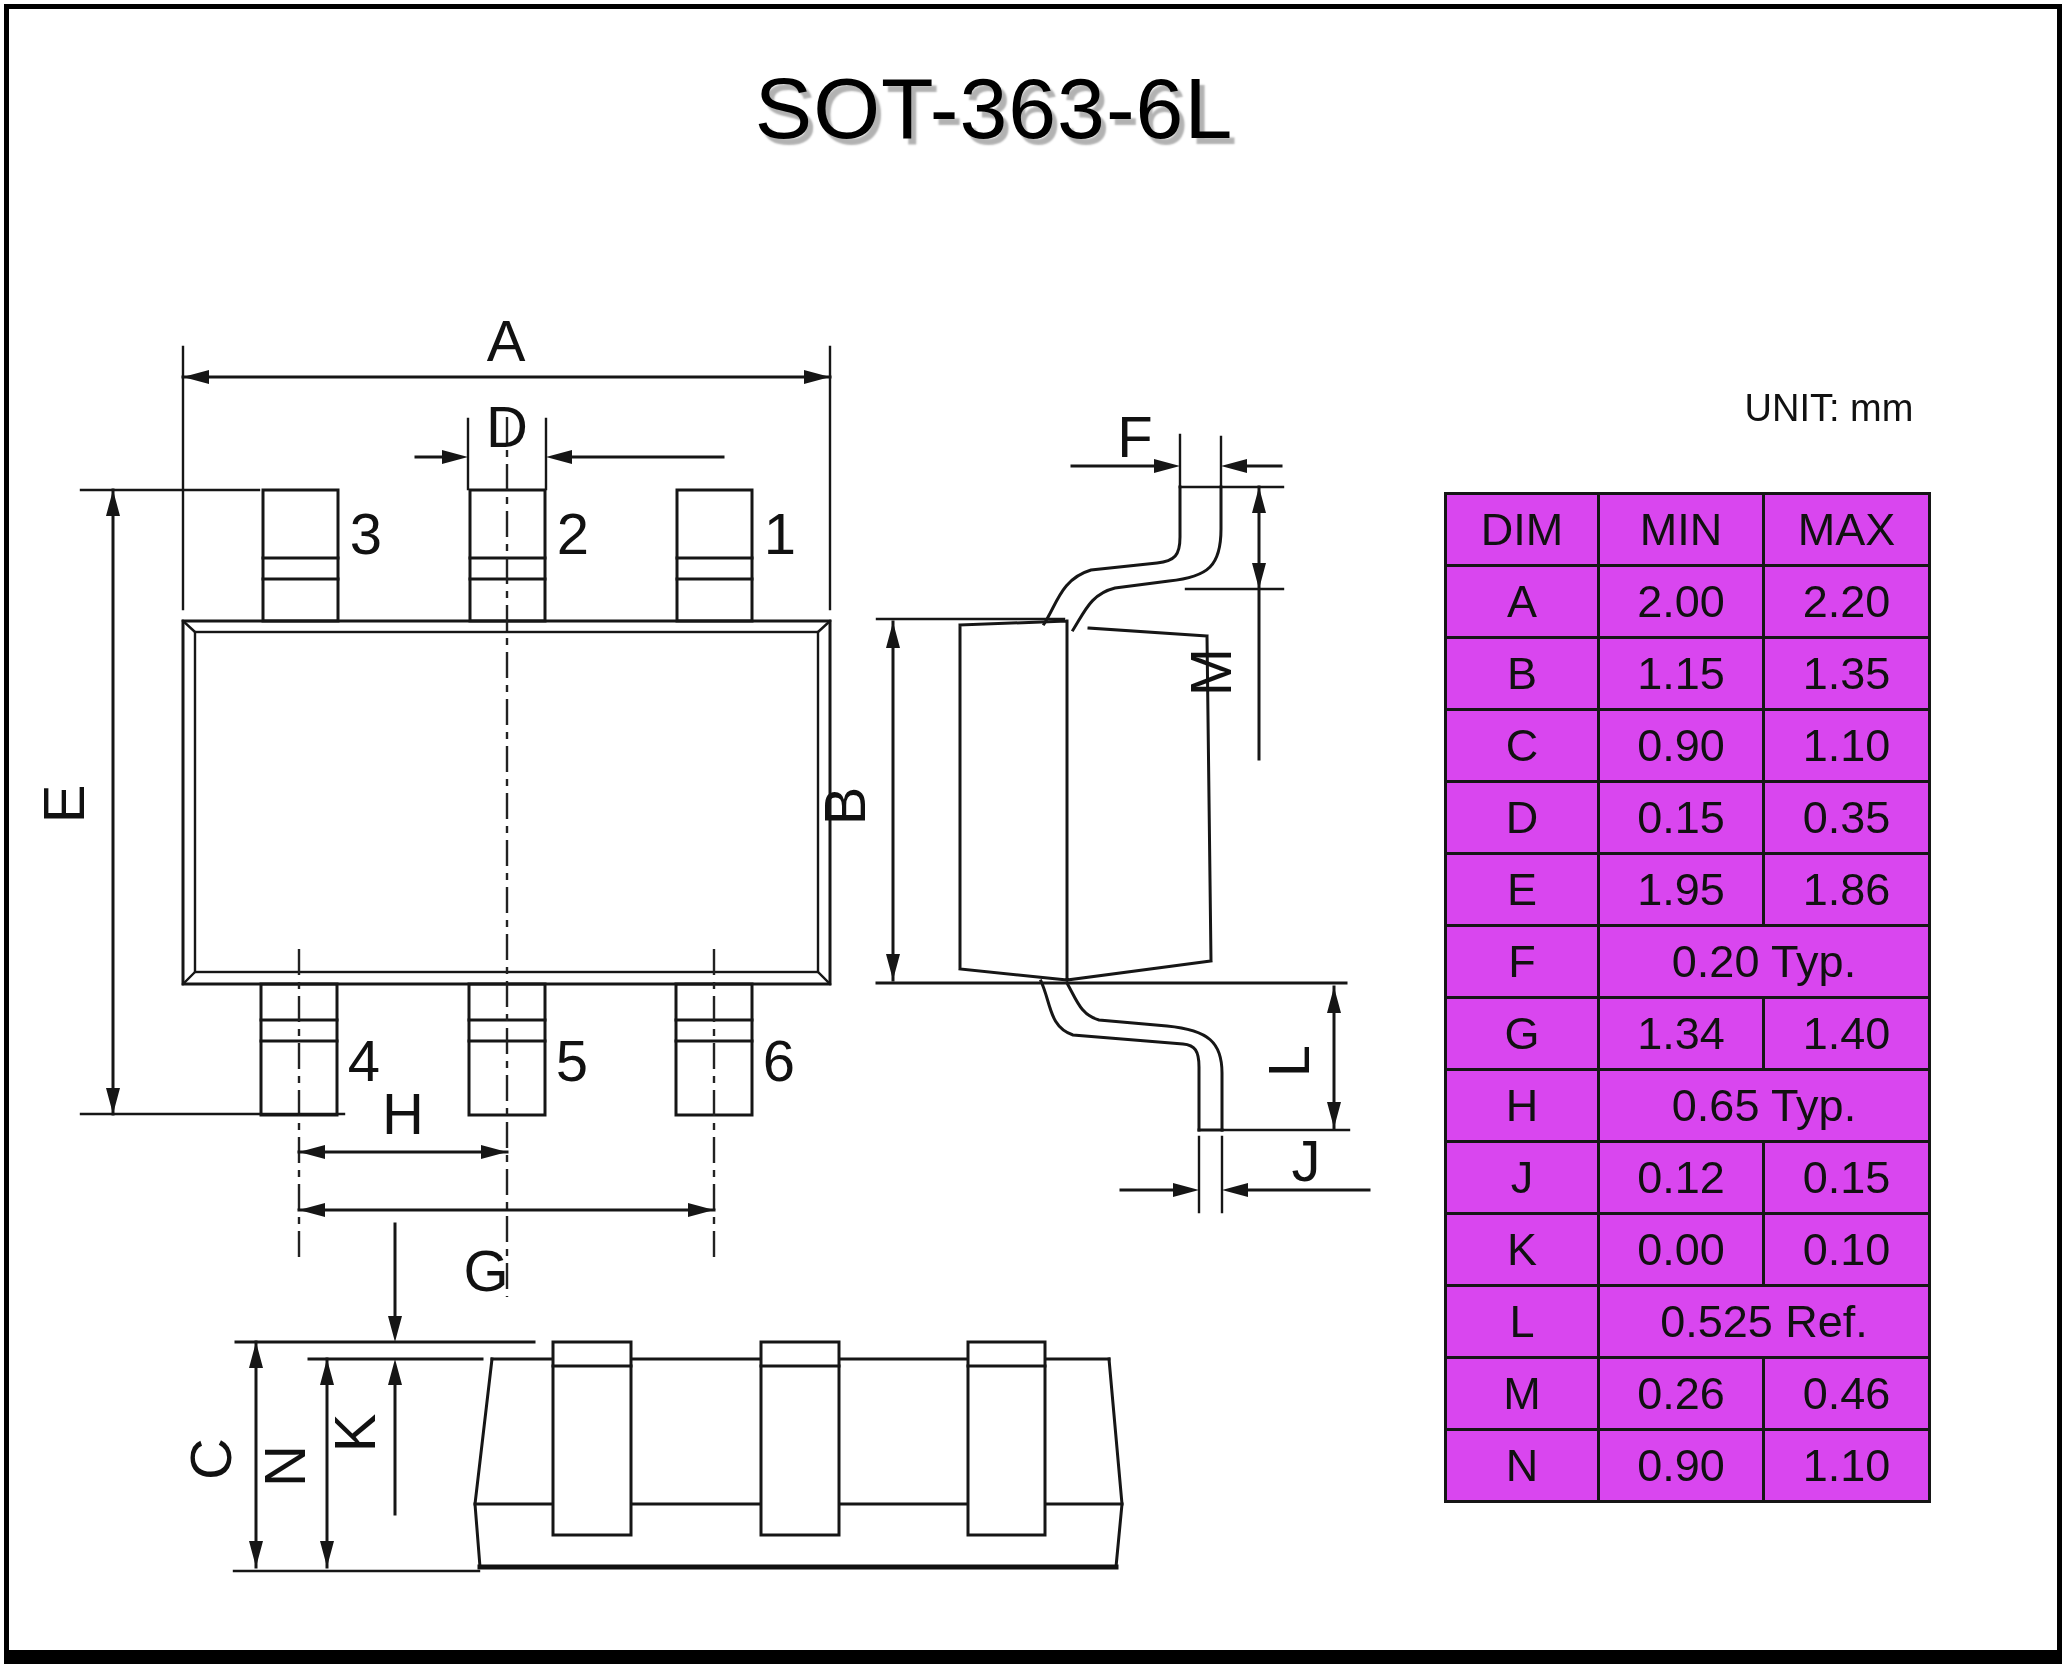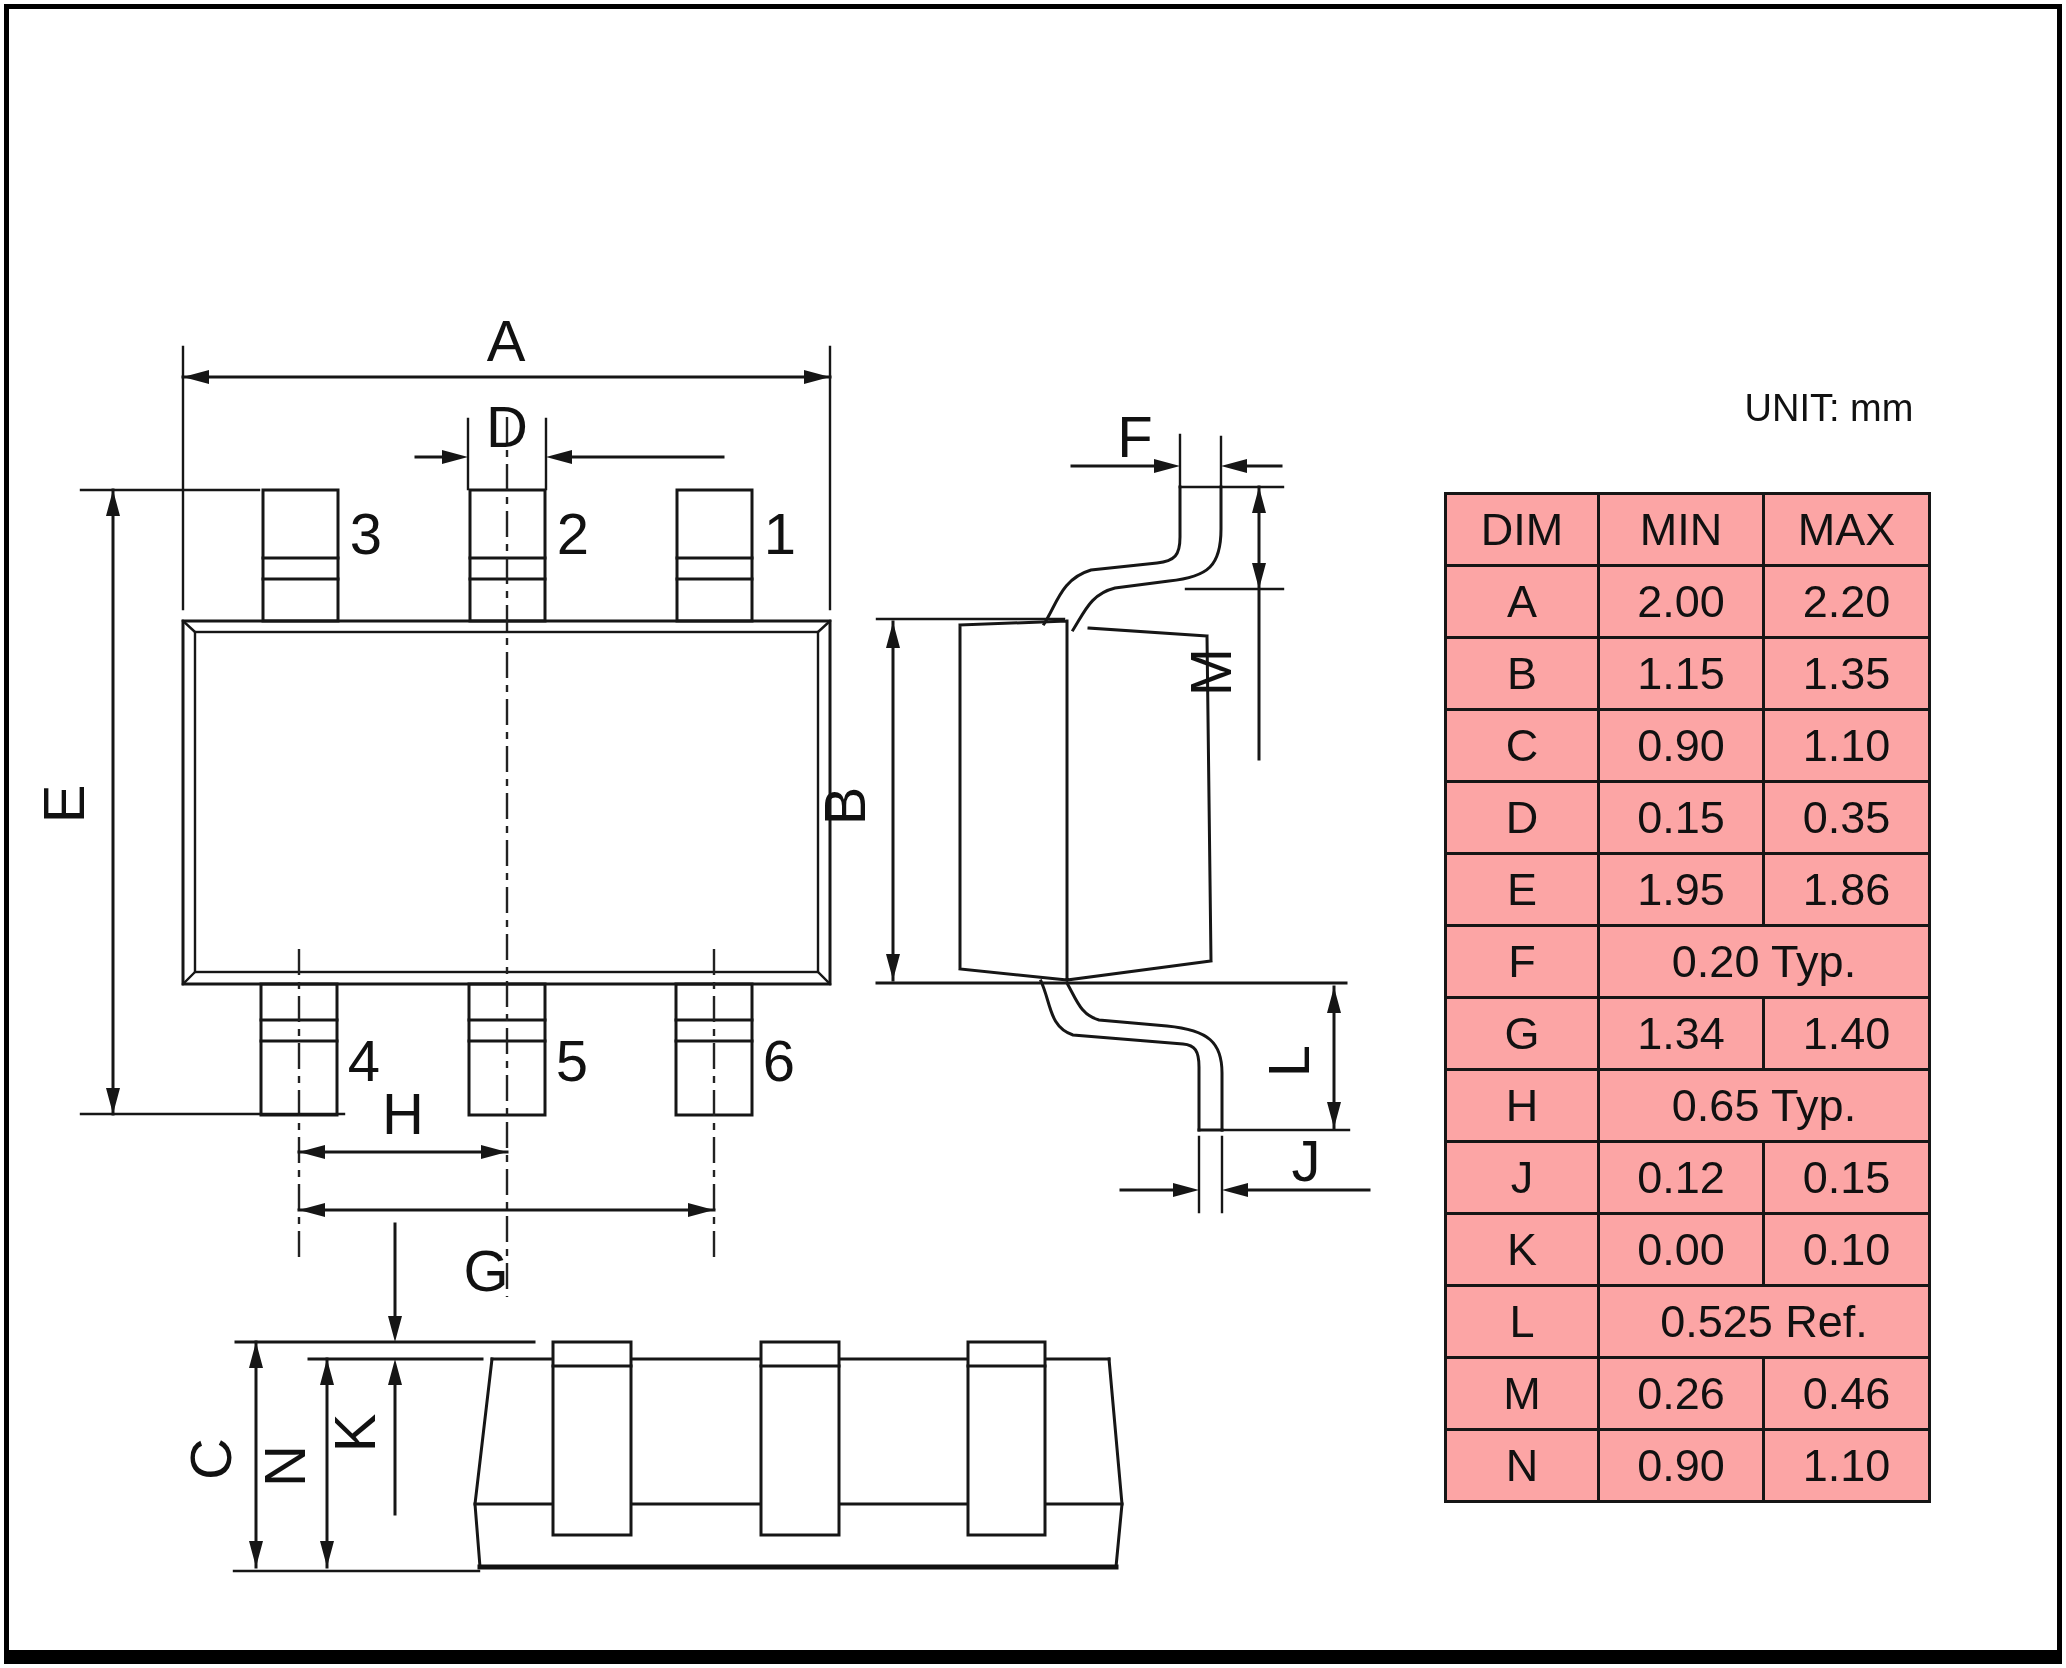--- a/index.html
+++ b/index.html
@@ -24,6 +24,7 @@
 
 <div class="page">
 
+  <div class="title">SOT-363-6L</div>
   <div class="unit">UNIT: mm</div>
 
   <svg width="2066" height="1668" viewBox="0 0 2066 1668">

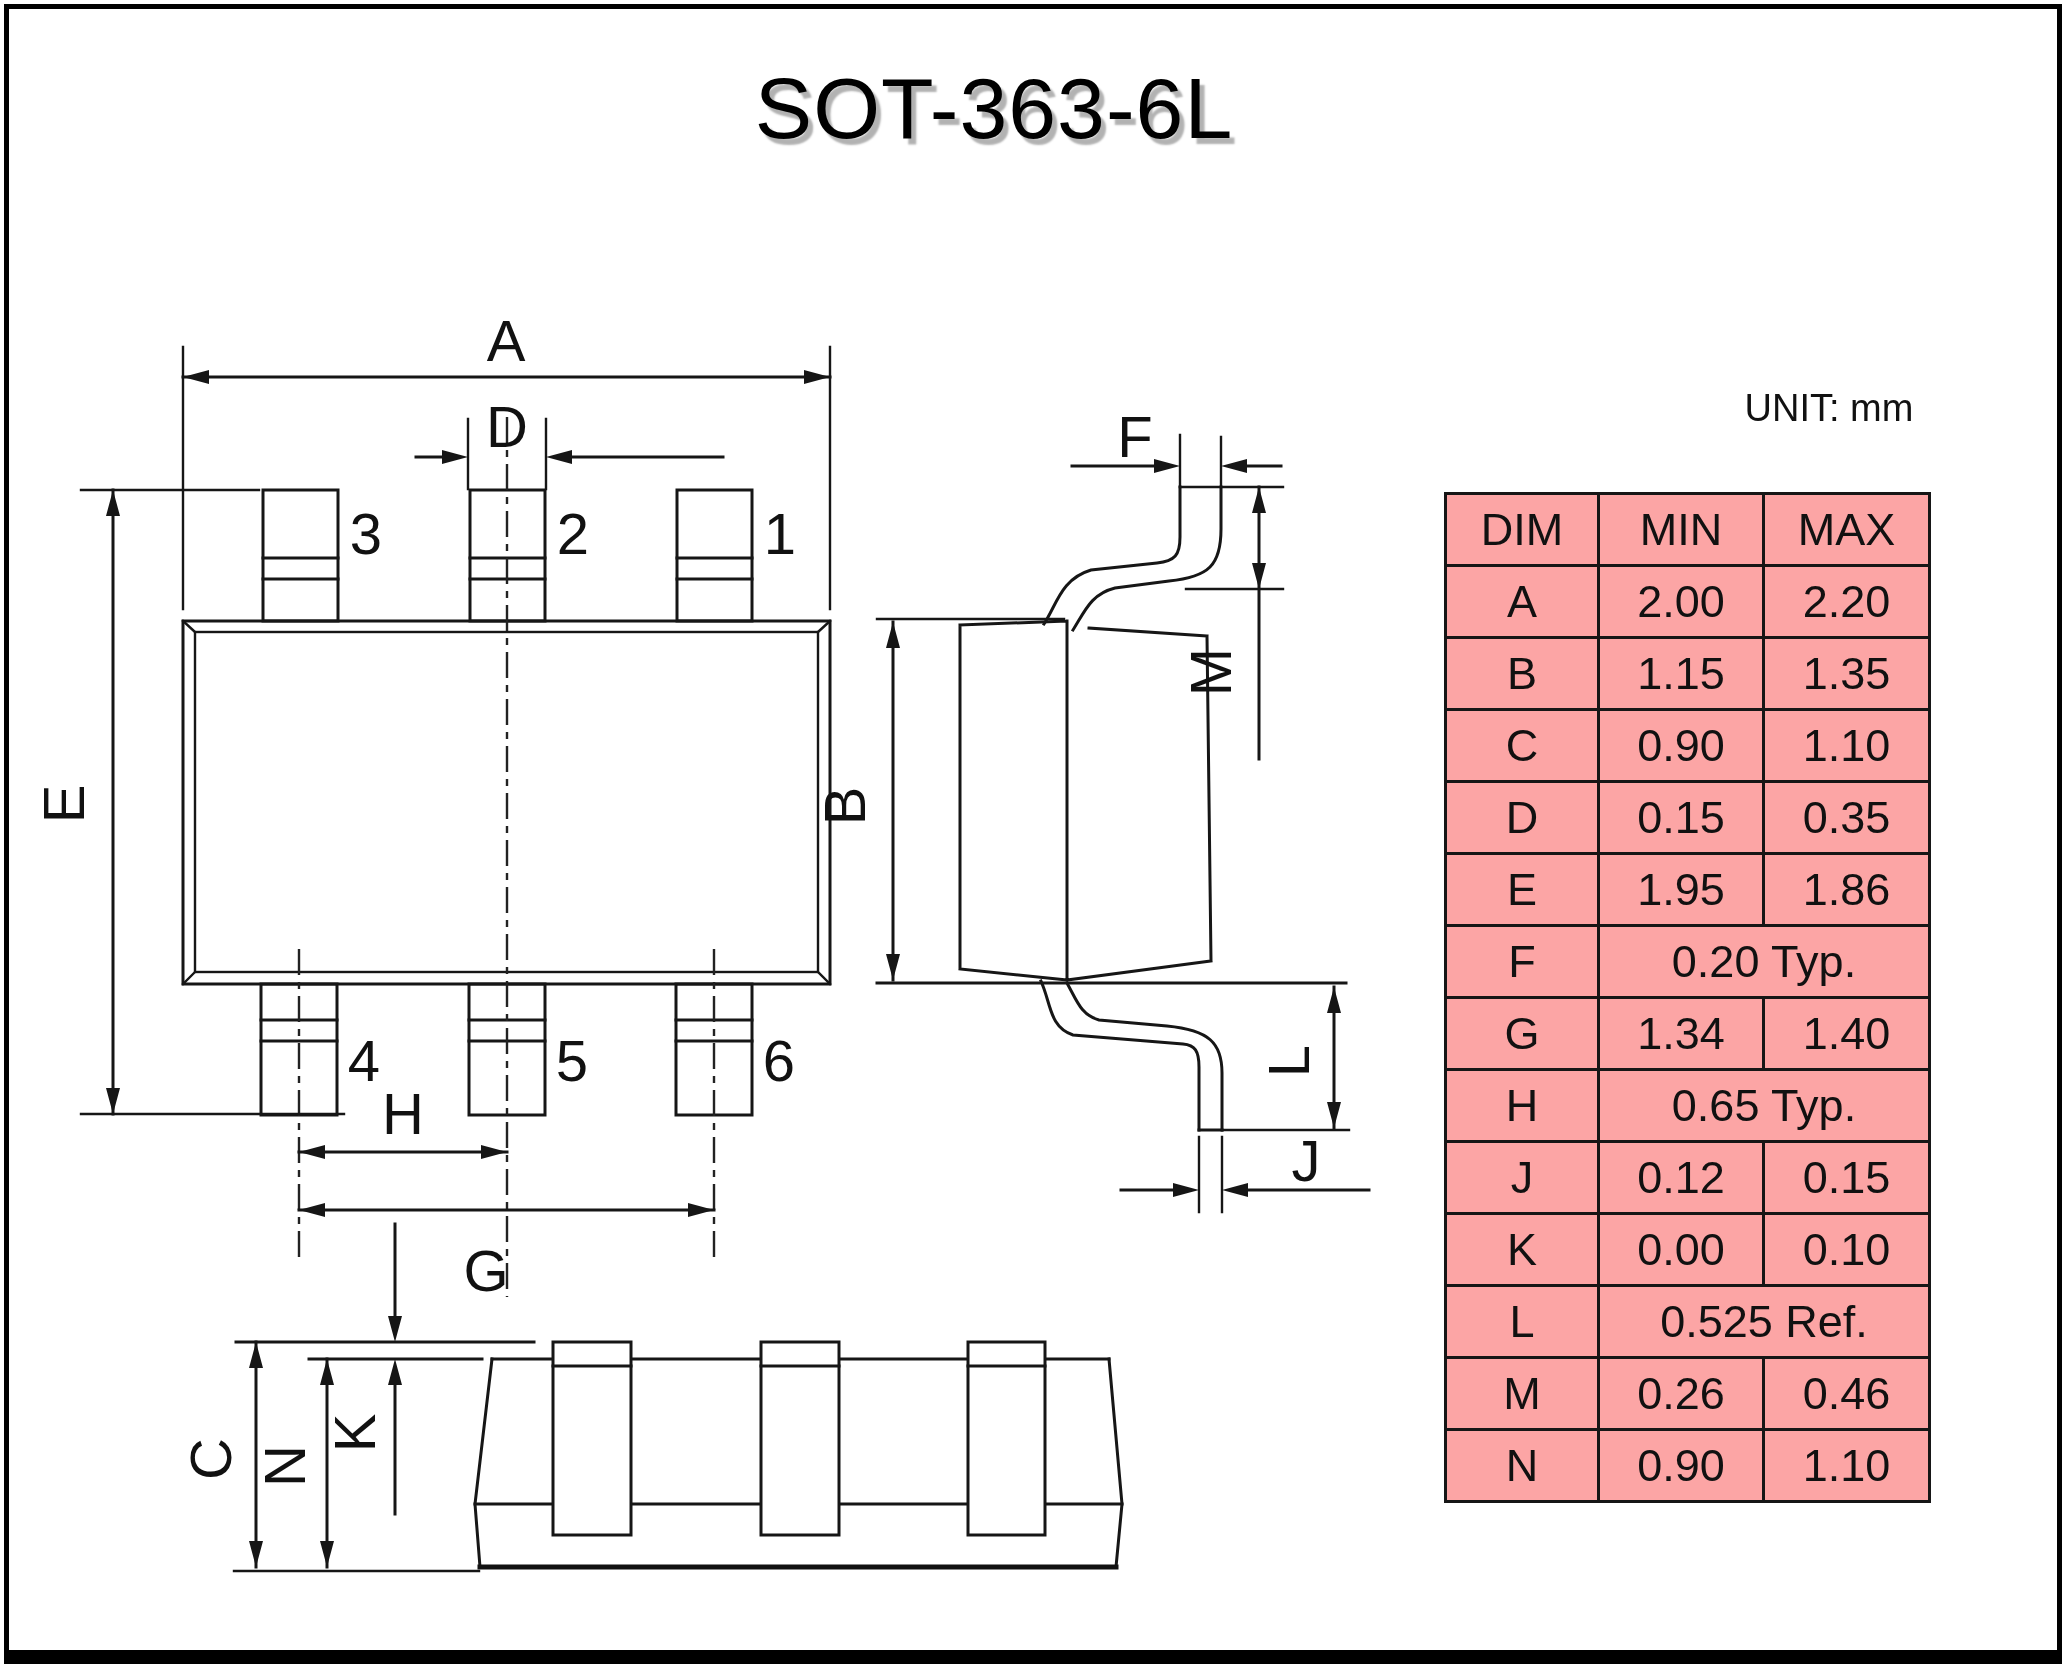--- a/index.html
+++ b/index.html
@@ -15,7 +15,7 @@
   .ah{fill:#161616;stroke:none;}
   .cl{stroke:#222;stroke-width:2.4;fill:none;stroke-dasharray:26 7 7 7;}
   .lbl{font-family:"Liberation Sans",sans-serif;font-size:58px;fill:#111;text-anchor:middle;}
-  .dimtable{position:absolute;left:1435px;top:483px;width:487px;border-collapse:collapse;table-layout:fixed;background:#fca5a5;}
+  .dimtable{position:absolute;left:1435px;top:483px;width:487px;border-collapse:collapse;table-layout:fixed;background:#d946ef;}
   .dimtable td,.dimtable th{border:3px solid #161616;height:69px;text-align:center;vertical-align:middle;font-size:45px;font-weight:400;padding:0;font-family:"Liberation Sans",sans-serif;}
   .c-dim{width:153px;}.c-min{width:165px;}.c-max{width:166px;}
 </style>

